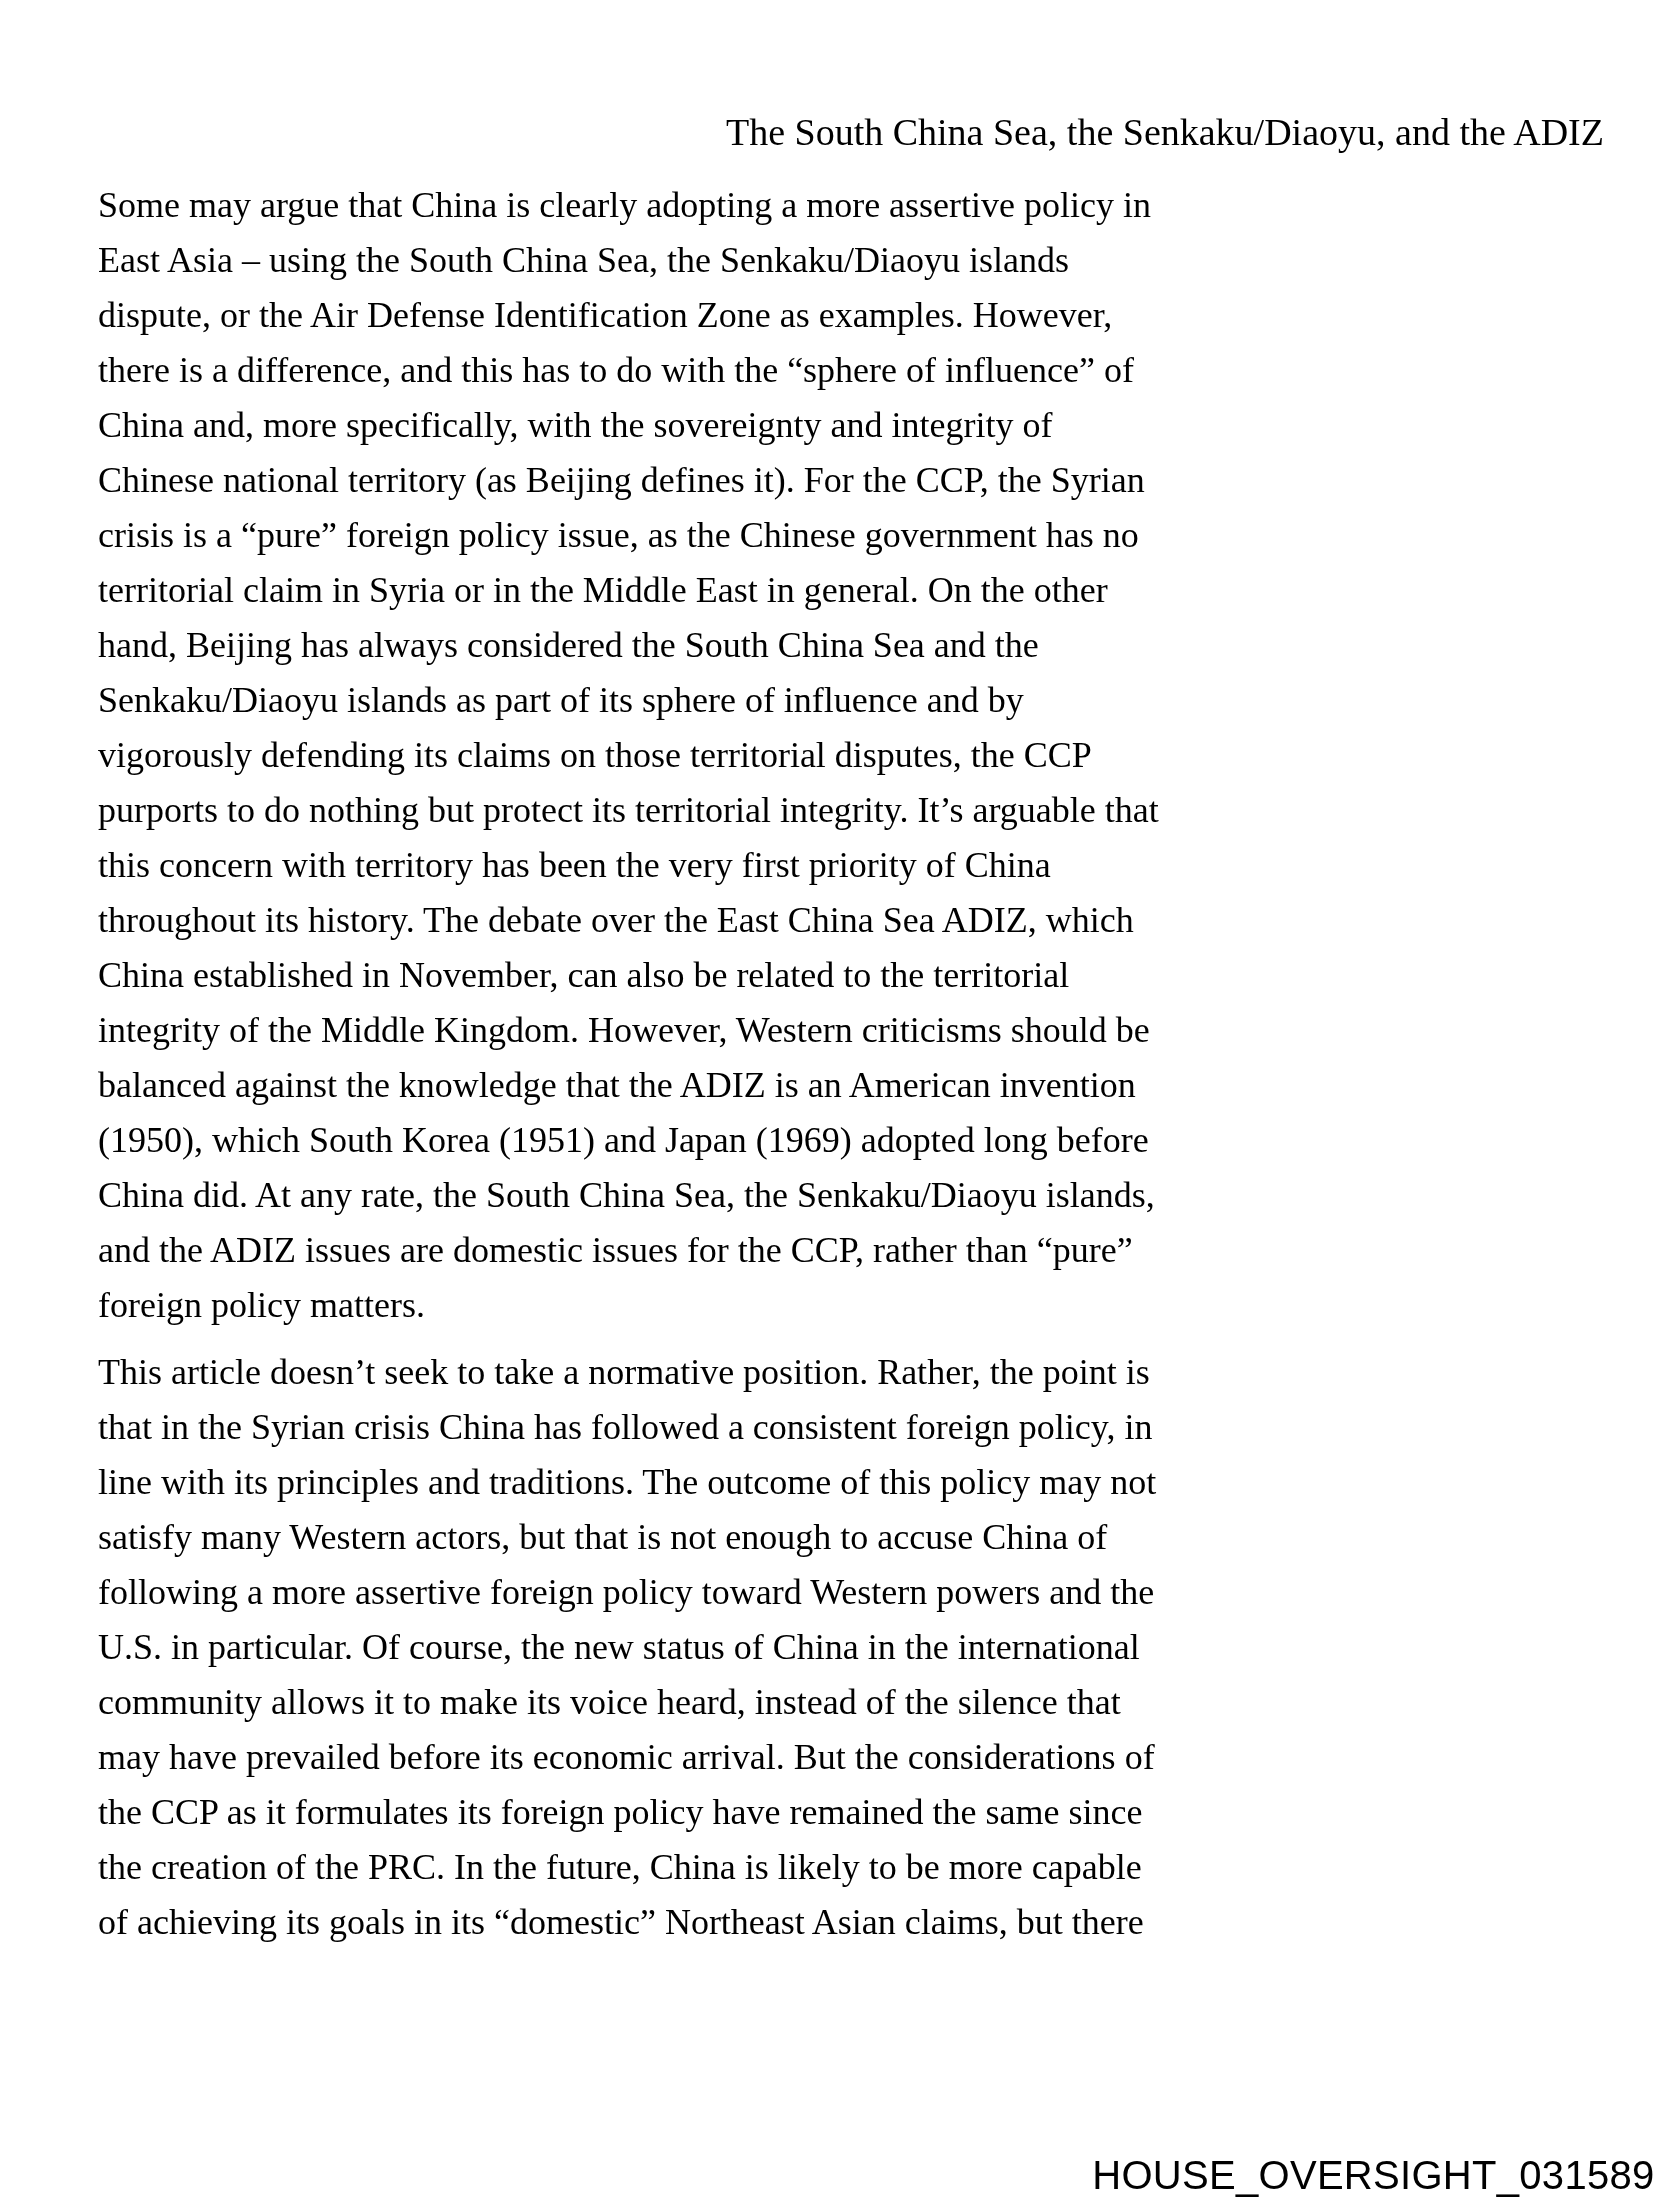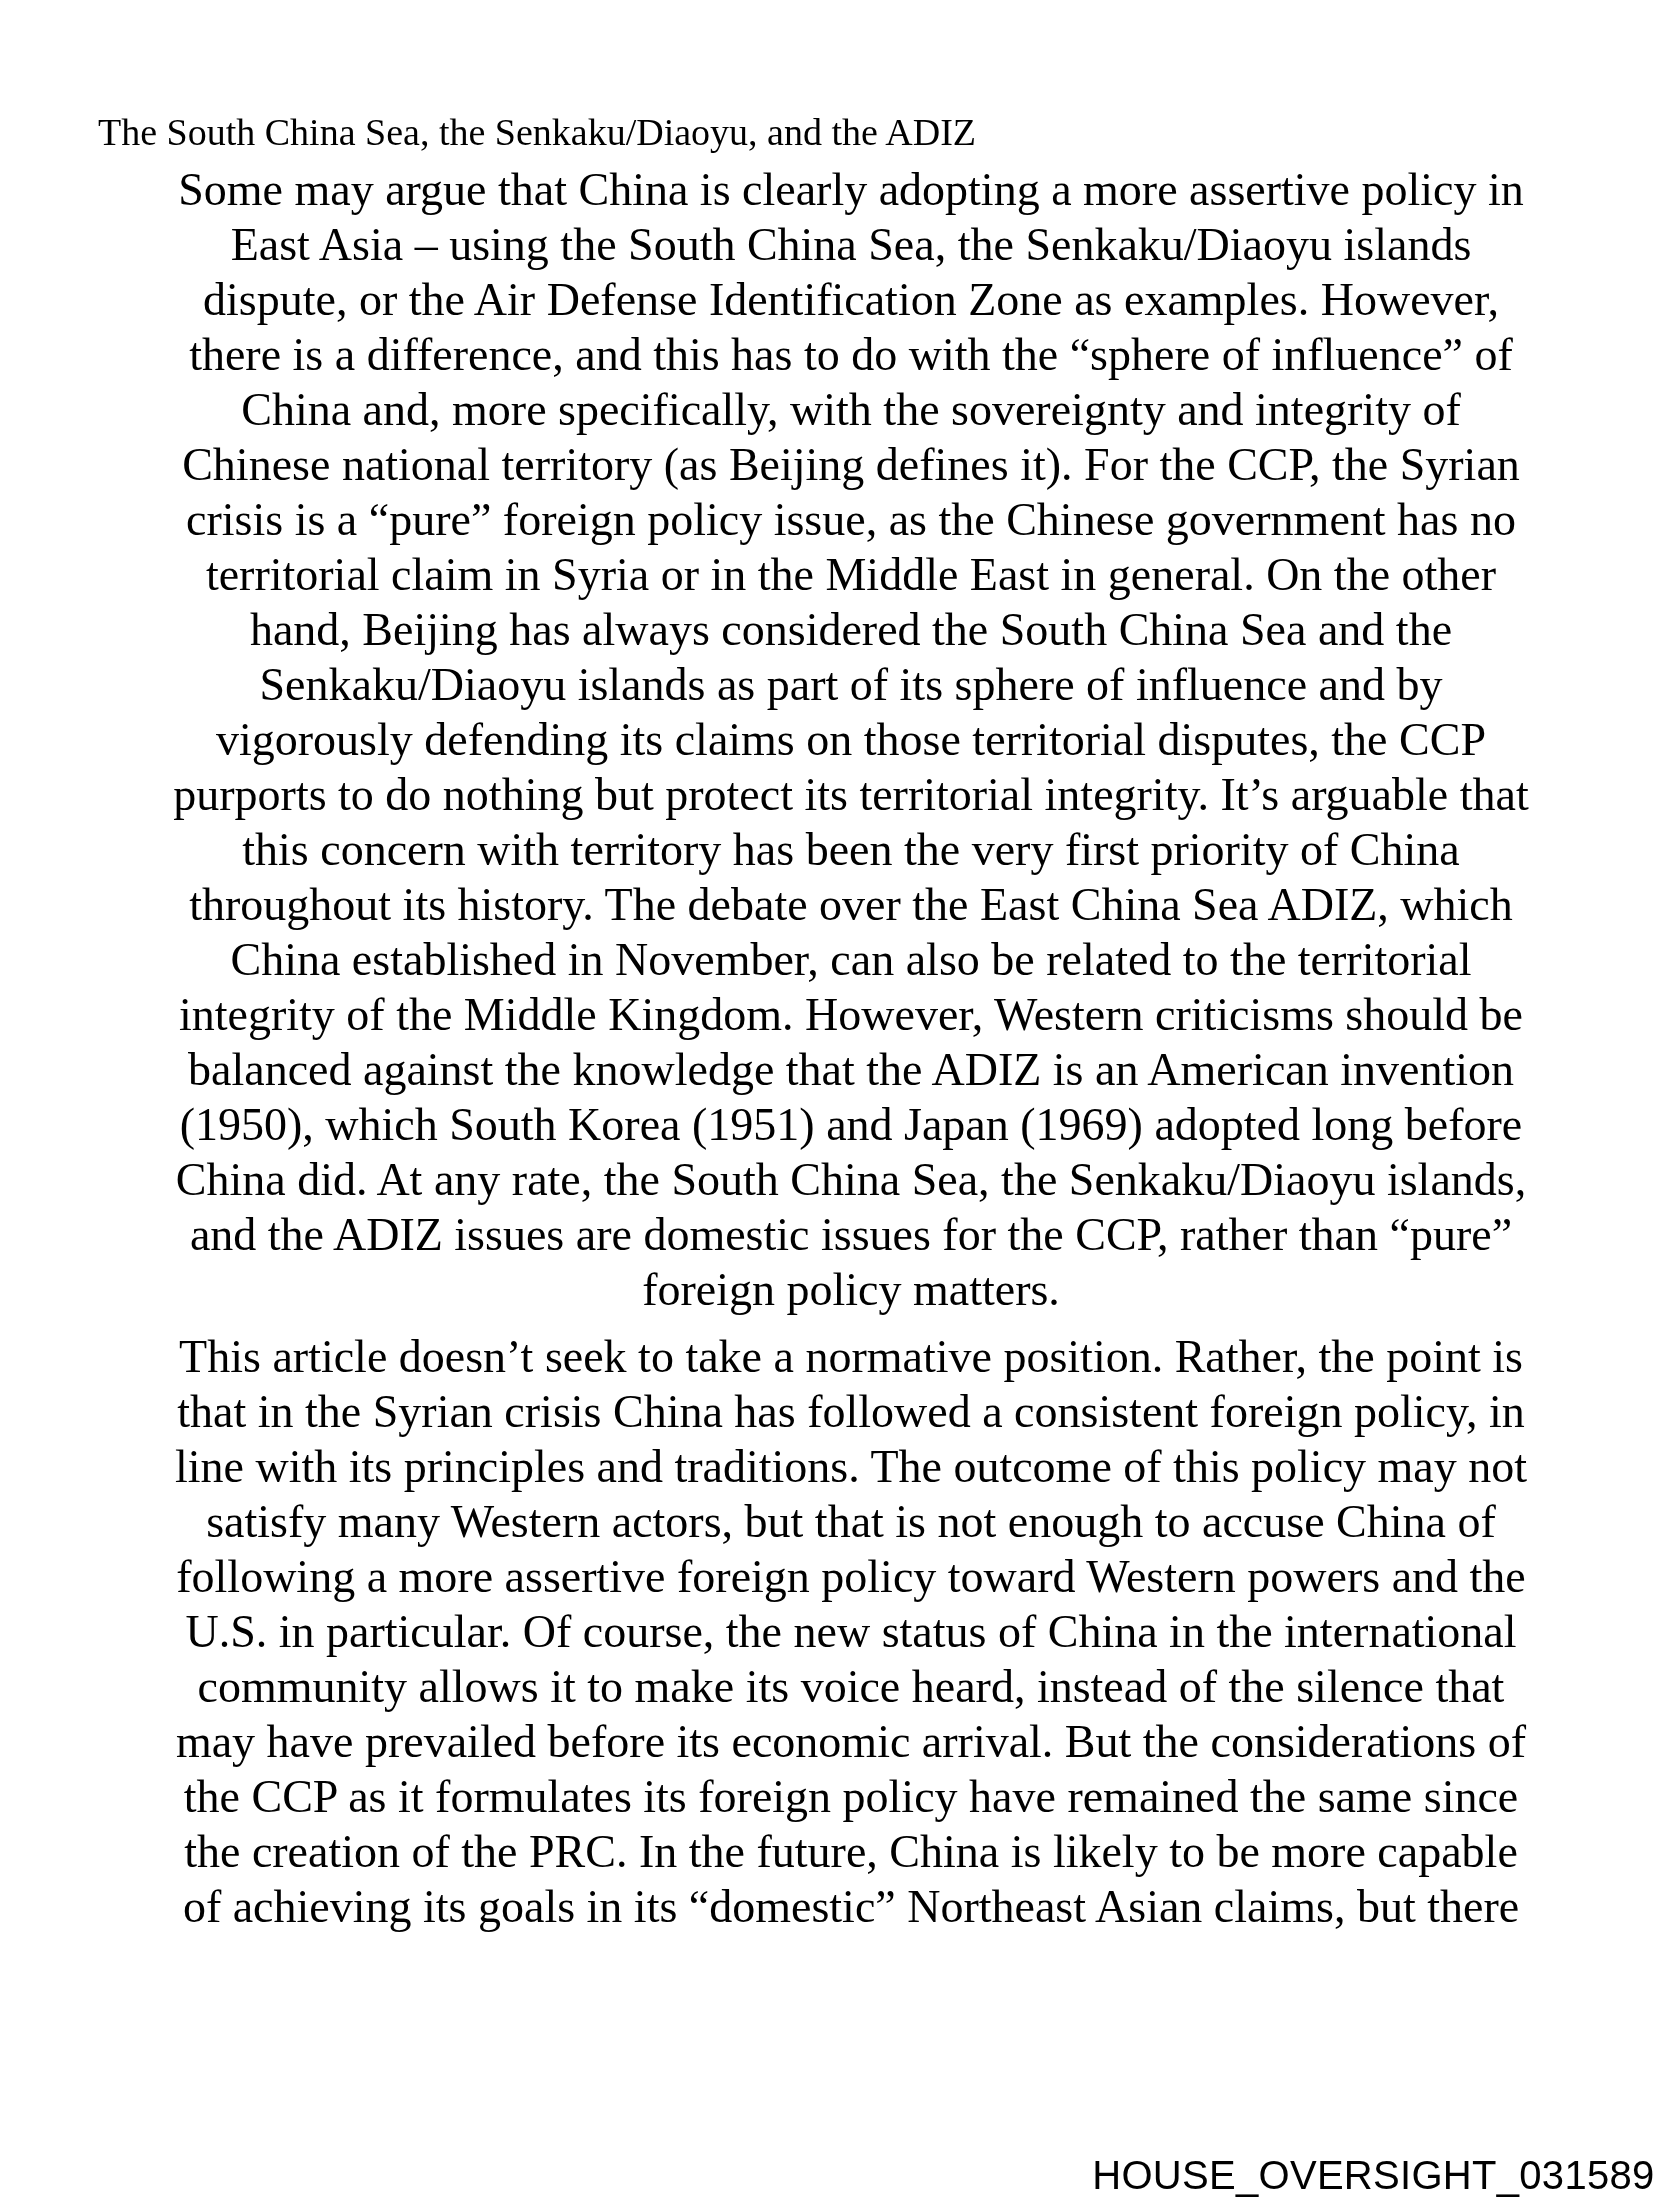--- a/index.html
+++ b/index.html
@@ -27,8 +27,9 @@
     font-size: 38px;
     line-height: 55px;
     font-weight: 400;
-    margin: 0 0 2px 0;
+    margin: 0 0 18px 0;
     white-space: pre-line;
+    text-align: right;
   }
   .para {
     font-family: "Liberation Serif", serif;

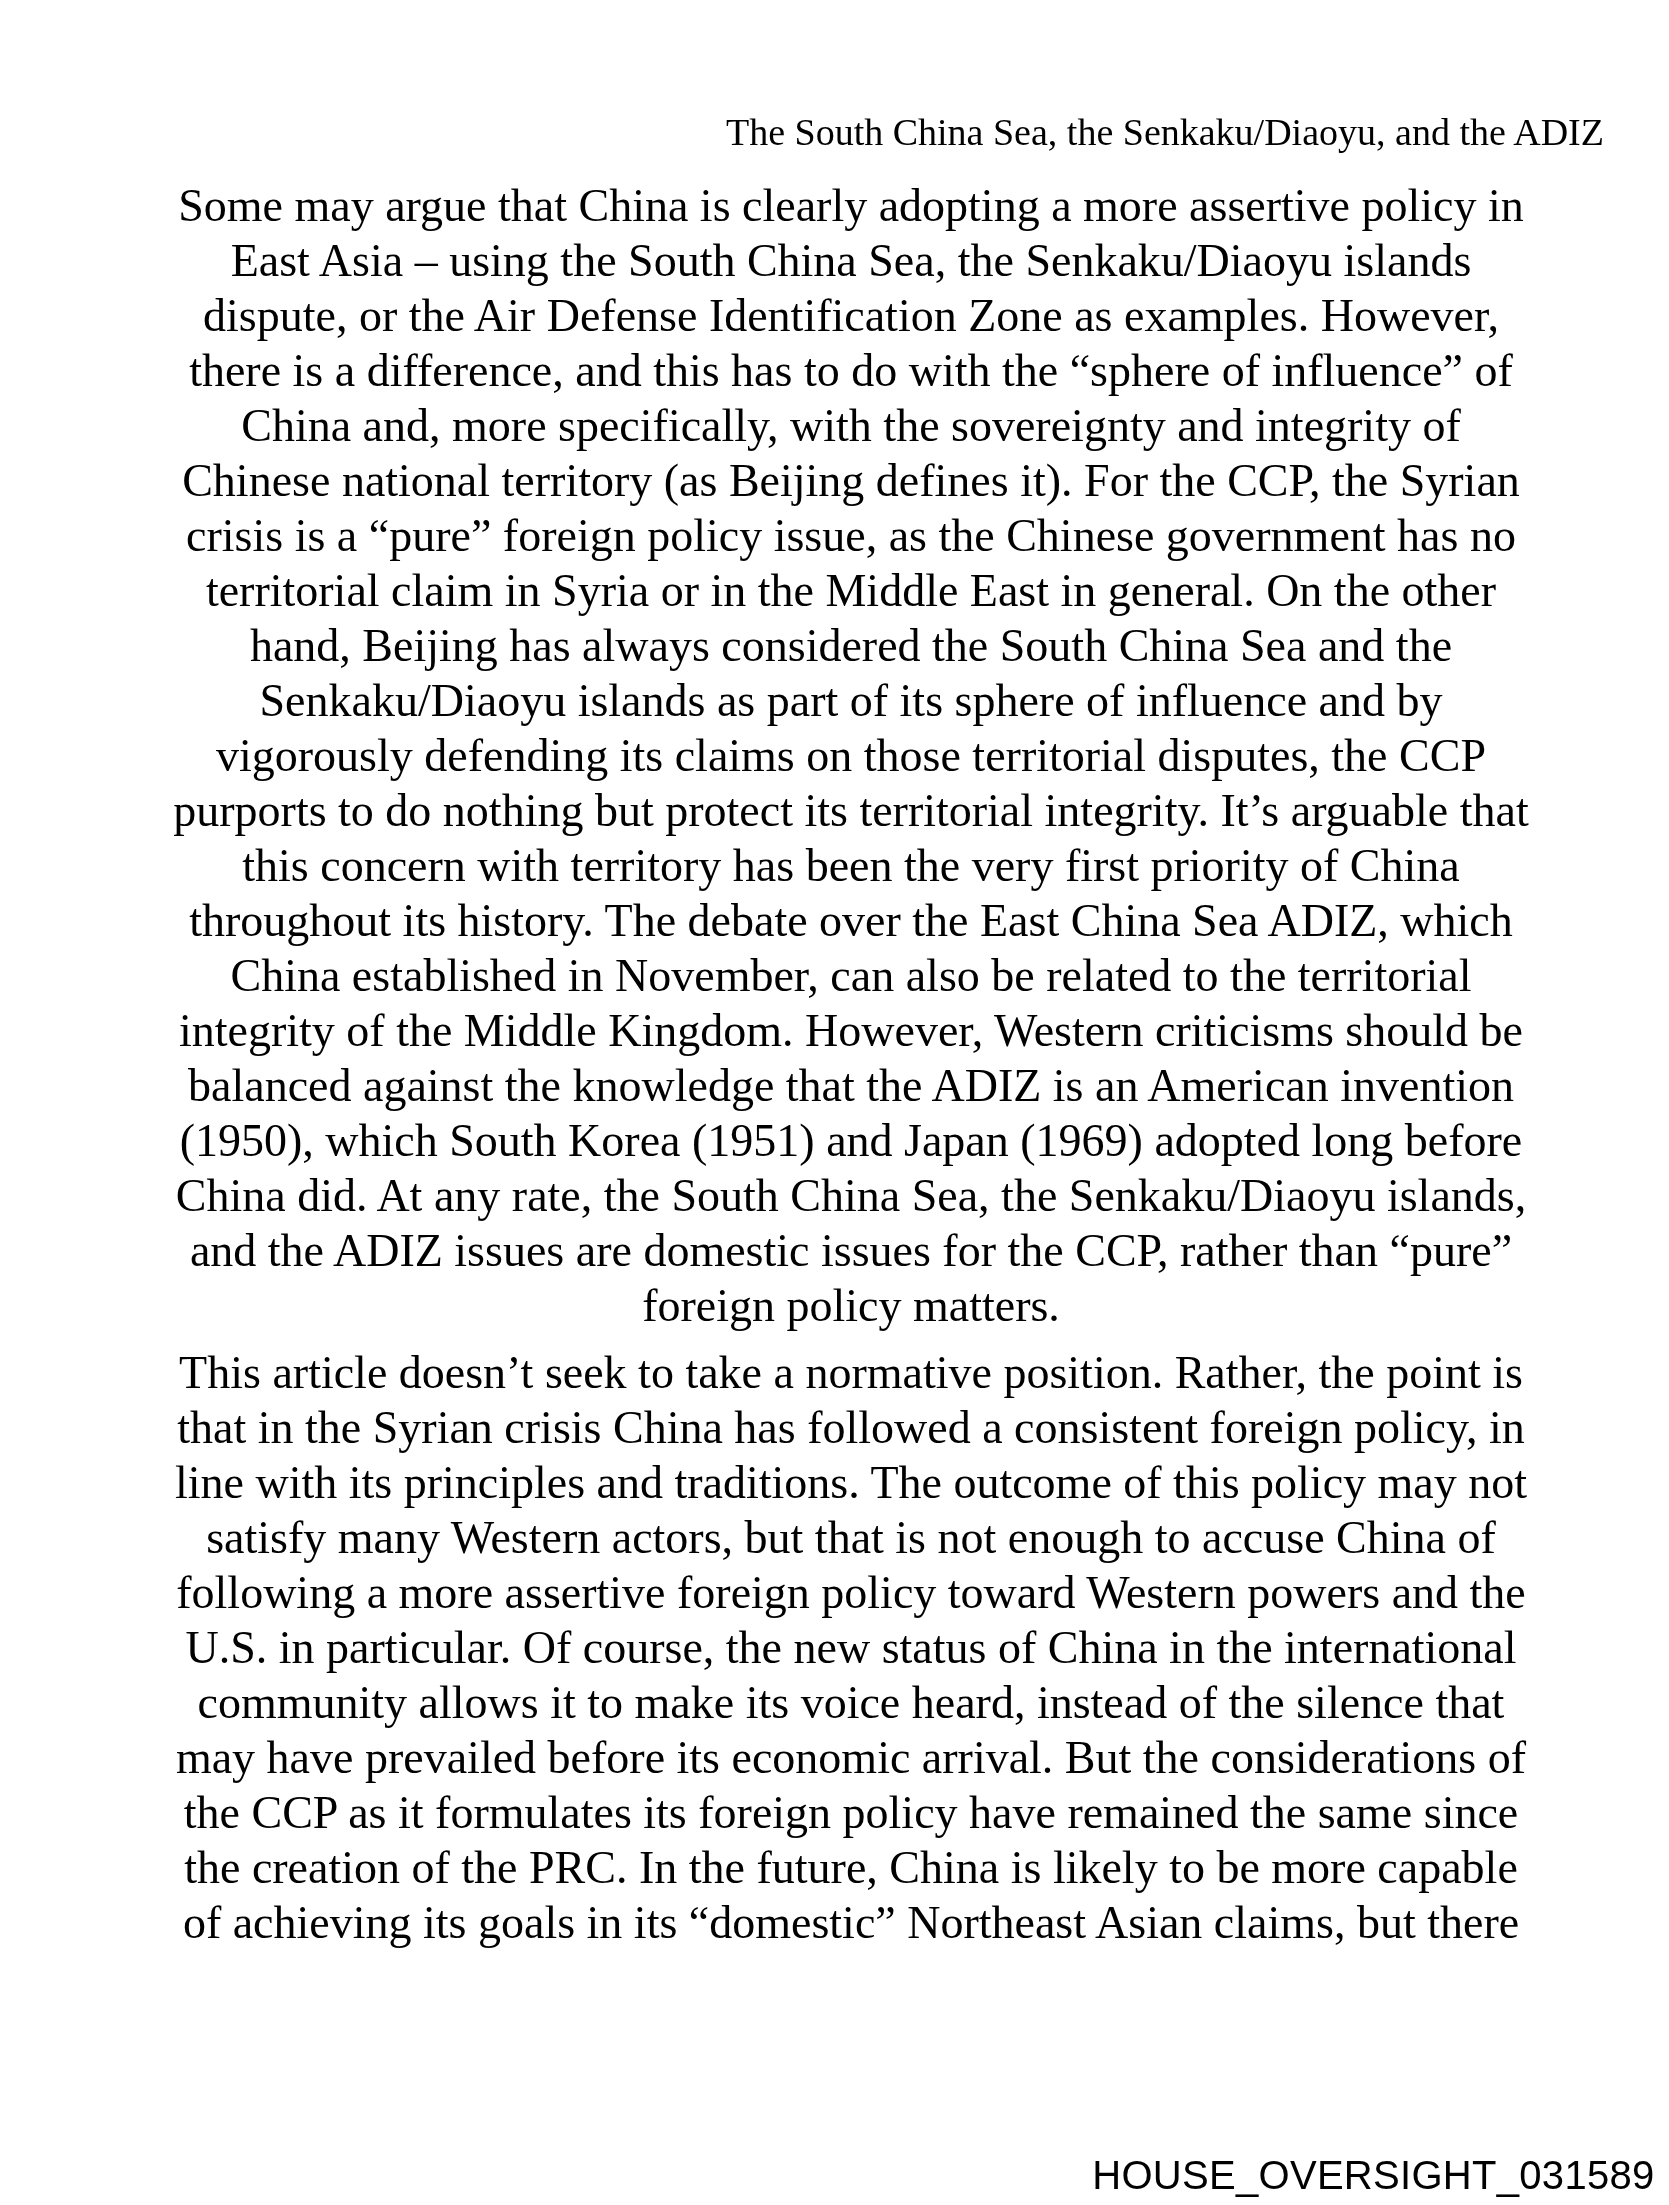--- a/index.html
+++ b/index.html
@@ -33,12 +33,12 @@
   }
   .para {
     font-family: "Liberation Serif", serif;
-    font-size: 46px;
+    font-size: 36px;
     line-height: 55px;
     font-weight: 400;
     margin: 0 0 11.8px 0;
     white-space: pre-line;
-    text-align: center;
+    text-align: left;
   }
   .bates {
     position: absolute;

